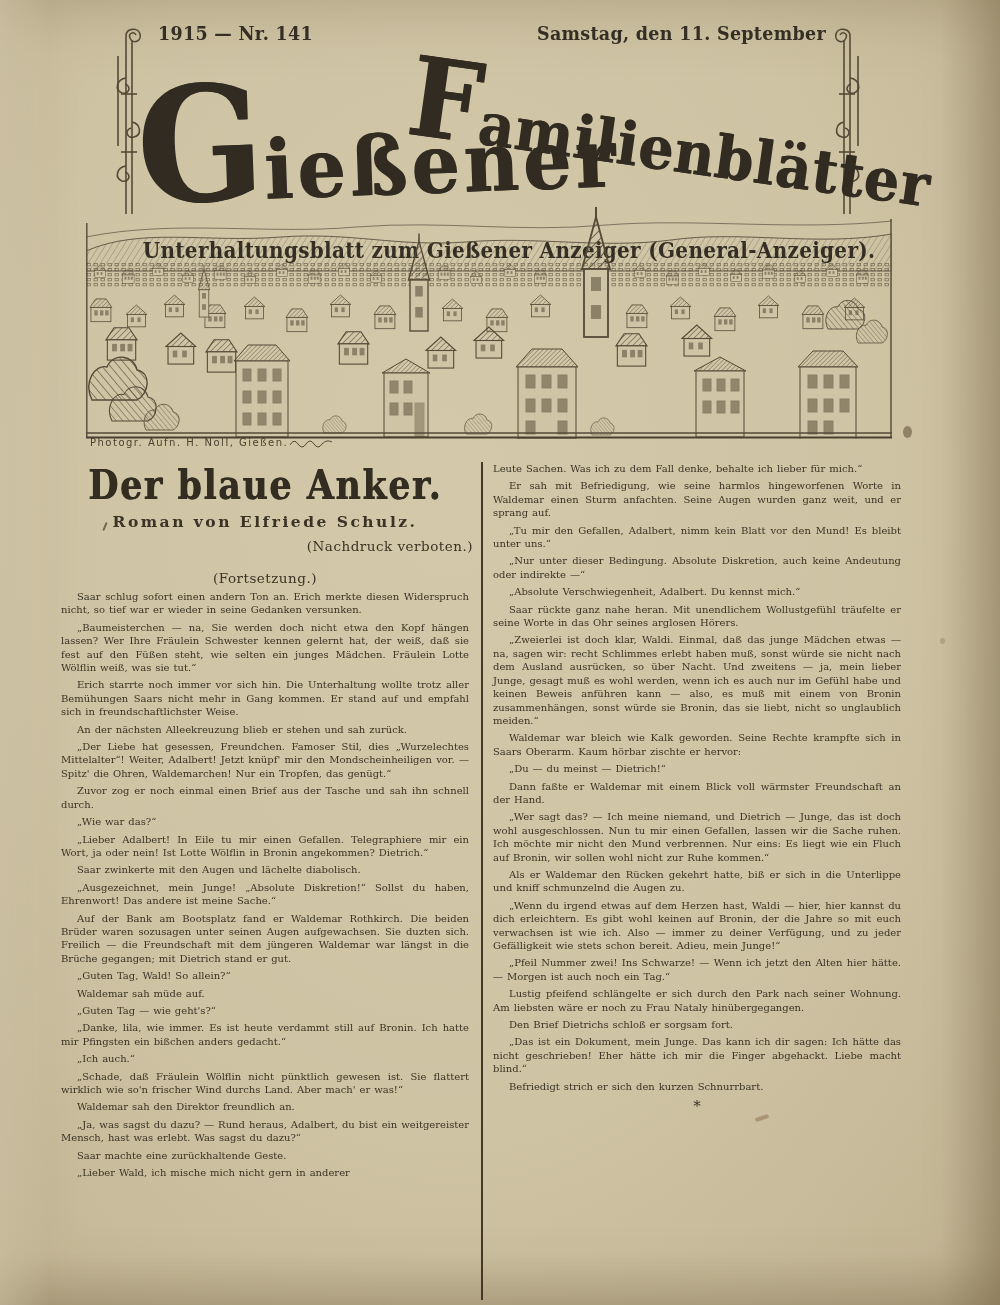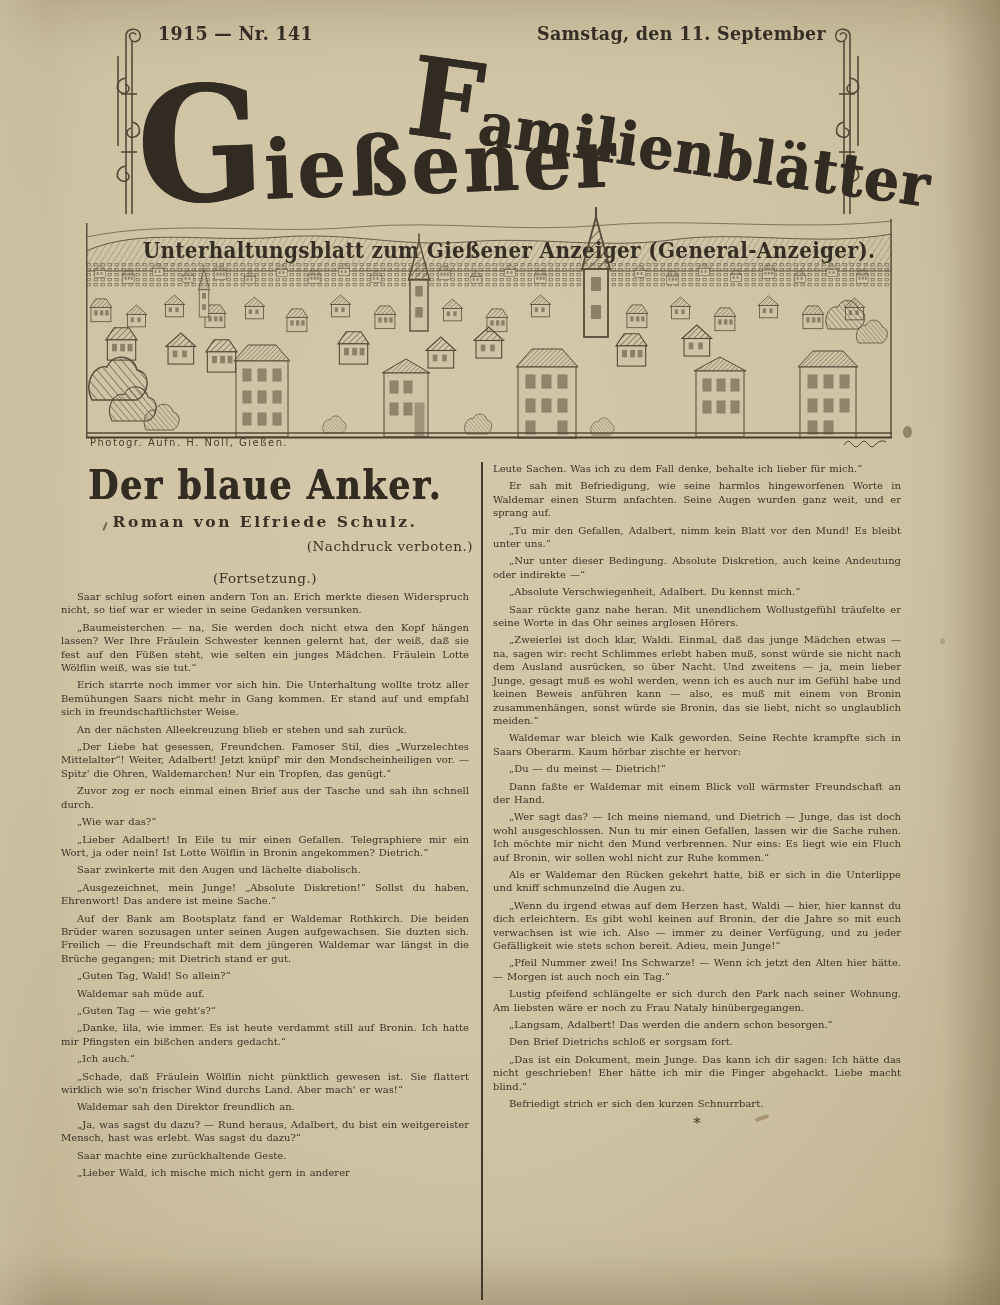--- a/index.html
+++ b/index.html
@@ -41,7 +41,7 @@
   
   .illus-wrap{position:absolute;top:207px;left:86px;width:806px;height:232px;}
   .caption-row{position:absolute;top:437px;left:90px;width:800px;display:flex;
-    justify-content:space-between;align-items:flex-start;}
+    align-items:flex-start;}
   .caption{font-size:10px;letter-spacing:1.5px;color:#4a4130;font-family:"DejaVu Sans", sans-serif;}
 
   

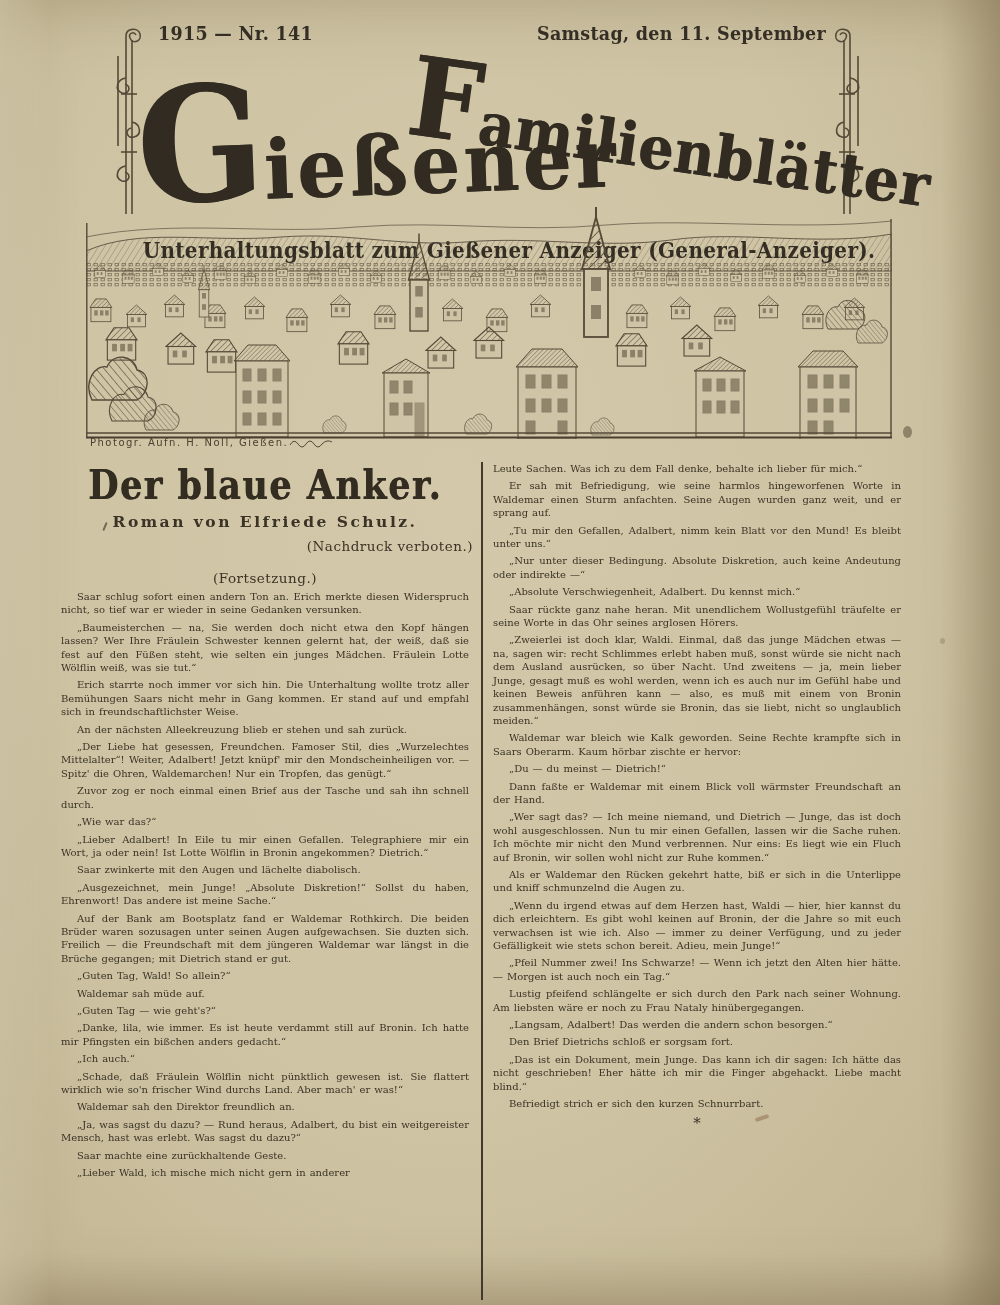--- a/index.html
+++ b/index.html
@@ -345,7 +345,6 @@
           <p>„Wenn du irgend etwas auf dem Herzen hast, Waldi — hier, hier kannst du dich erleichtern. Es gibt wohl keinen auf Bronin, der die Jahre so mit euch verwachsen ist wie ich. Also — immer zu deiner Verfügung, und zu jeder Gefälligkeit wie stets schon bereit. Adieu, mein Junge!“</p>
           <p>„Pfeil Nummer zwei! Ins Schwarze! — Wenn ich jetzt den Alten hier hätte. — Morgen ist auch noch ein Tag.“</p>
           <p>Lustig pfeifend schlängelte er sich durch den Park nach seiner Wohnung. Am liebsten wäre er noch zu Frau Nataly hinübergegangen.</p>
-          <p>„Langsam, Adalbert! Das werden die andern schon besorgen.“</p>
           <p>Den Brief Dietrichs schloß er sorgsam fort.</p>
           <p>„Das ist ein Dokument, mein Junge. Das kann ich dir sagen: Ich hätte das nicht geschrieben! Eher hätte ich mir die Finger abgehackt. Liebe macht blind.“</p>
           <p>Befriedigt strich er sich den kurzen Schnurrbart.</p>

